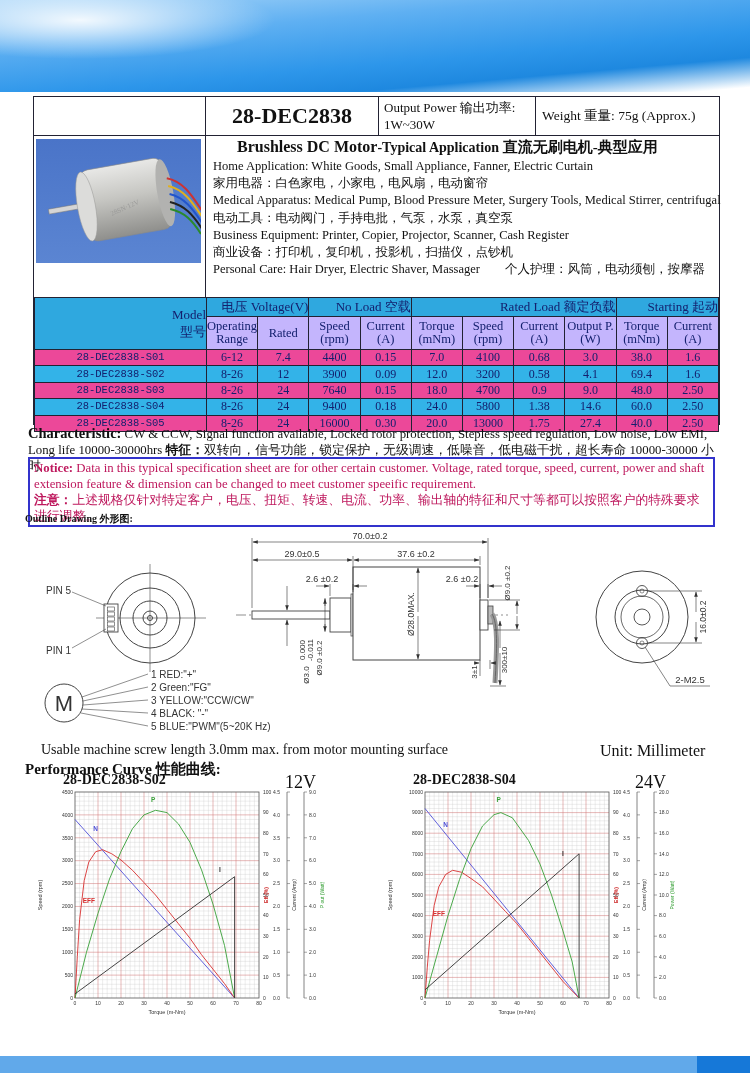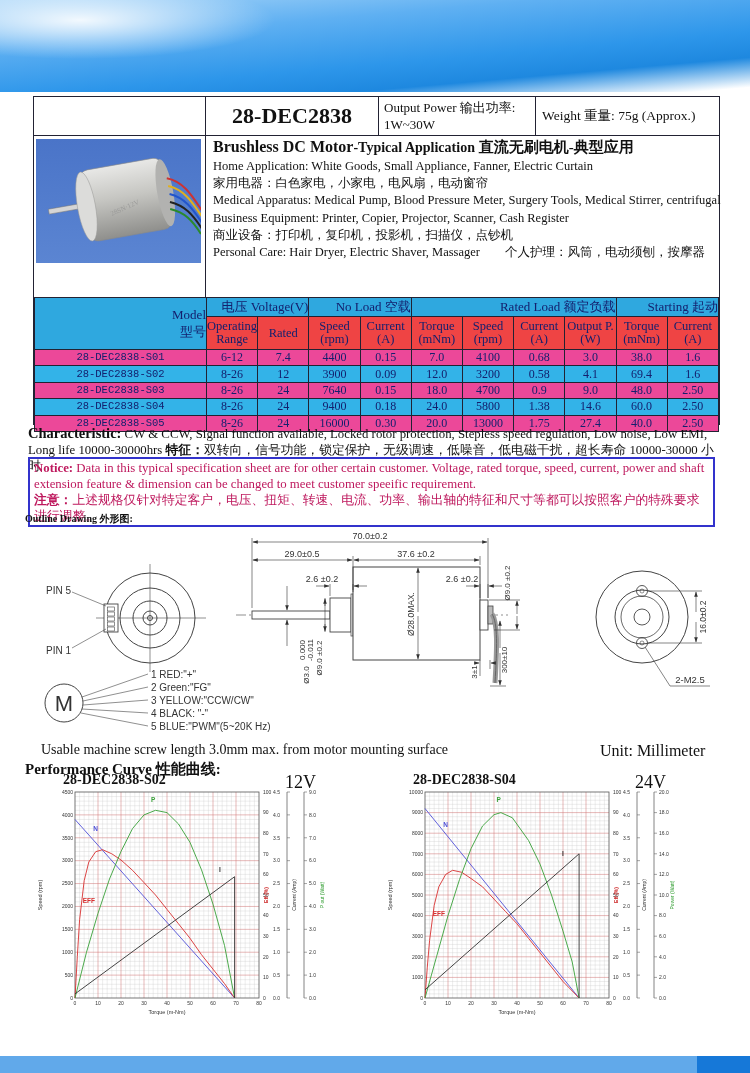--- a/index.html
+++ b/index.html
@@ -23,7 +23,7 @@
   #photo-cell{left:0;top:39px;width:172px;height:288px;border-right:1px solid #223;position:absolute;box-sizing:border-box;}
   #photo{position:absolute;left:2px;top:3px;width:165px;height:124px;background:linear-gradient(#4a74c8,#5b85d2);}
   #desc-cell{position:absolute;left:173px;top:39px;width:512px;height:161px;padding:1px 6px 0 6px;box-sizing:border-box;}
-  #desc-title{font-size:16px;font-weight:bold;line-height:20px;white-space:nowrap;}
+  #desc-title{font-size:16px;font-weight:bold;line-height:20px;white-space:nowrap;margin-left:24px;}
   #desc-title .mid{font-size:14px;}
   #desc-title .cn{font-size:15px;}
   .app-line{font-size:12.5px;line-height:17.2px;white-space:nowrap;}

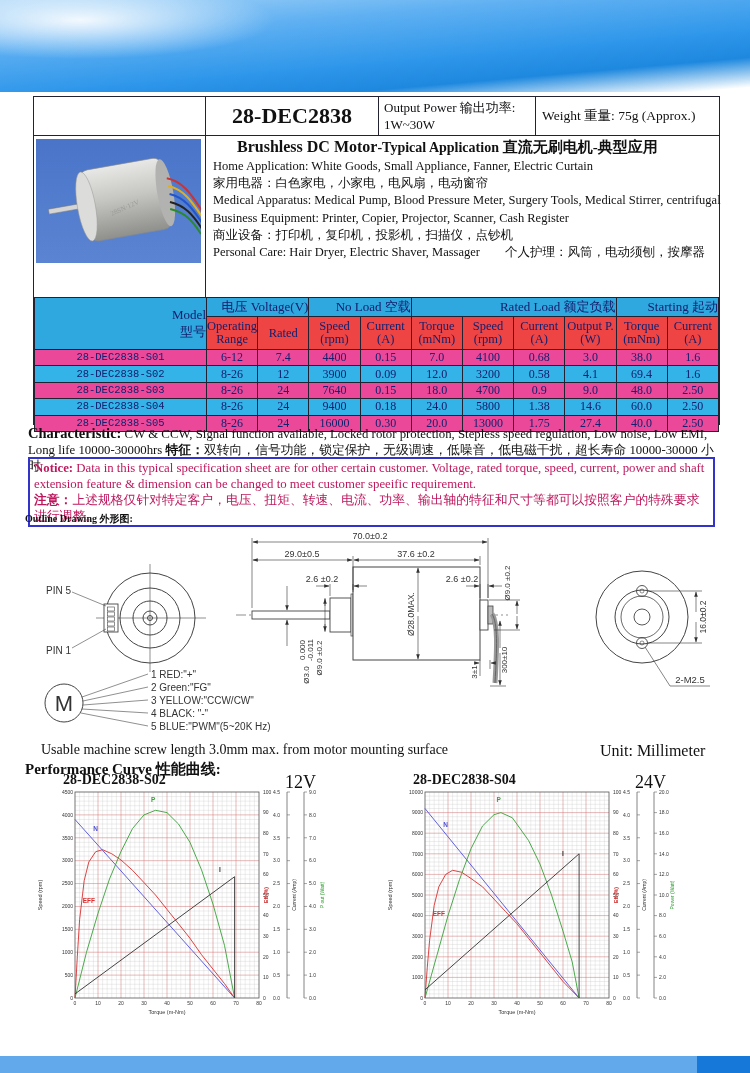--- a/index.html
+++ b/index.html
@@ -107,6 +107,7 @@
         <div class="app-line">Home Application: White Goods, Small Appliance, Fanner, Electric Curtain</div>
         <div class="app-line">家用电器：白色家电，小家电，电风扇，电动窗帘</div>
         <div class="app-line">Medical Apparatus: Medical Pump, Blood Pressure Meter, Surgery Tools, Medical Stirrer, centrifugal</div>
+        <div class="app-line">电动工具：电动阀门，手持电批，气泵，水泵，真空泵</div>
         <div class="app-line">Business Equipment: Printer, Copier, Projector, Scanner, Cash Register</div>
         <div class="app-line">商业设备：打印机，复印机，投影机，扫描仪，点钞机</div>
         <div class="app-line">Personal Care: Hair Dryer, Electric Shaver, Massager　　个人护理：风筒，电动须刨，按摩器</div>

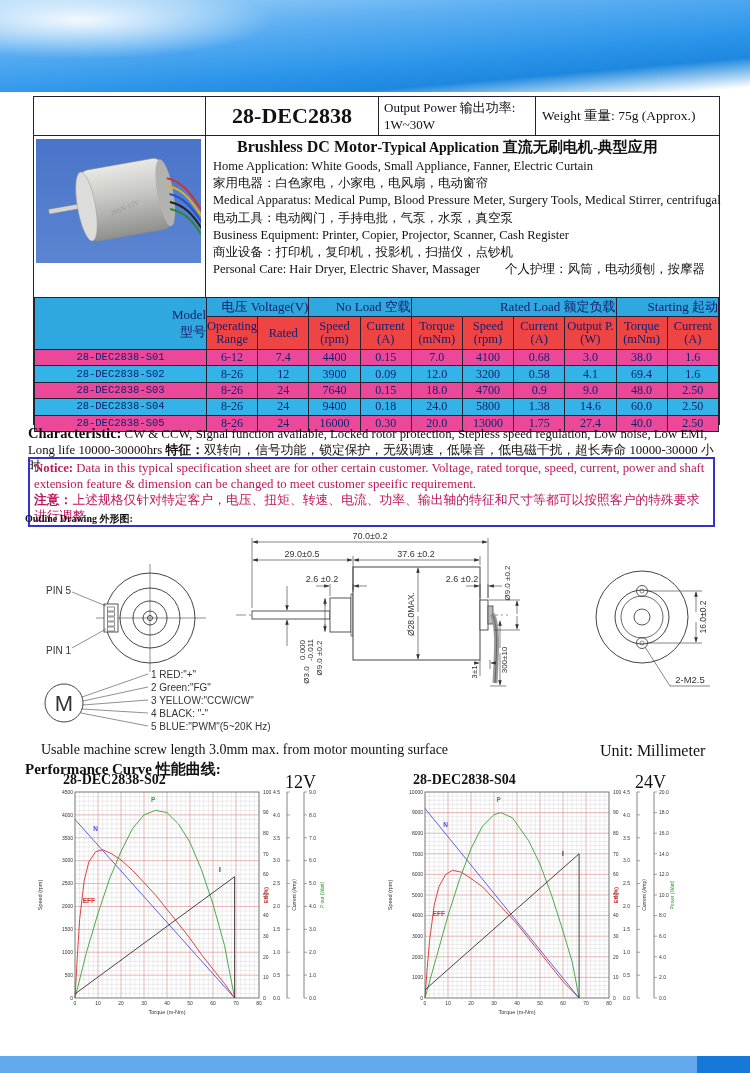--- a/index.html
+++ b/index.html
@@ -31,7 +31,7 @@
   #spec-table{position:absolute;left:0;top:200px;width:685px;border-collapse:collapse;table-layout:fixed;}
   #spec-table td,#spec-table th{border:1px solid #223;padding:0;text-align:center;color:#14206e;font-weight:normal;}
   #spec-table th{background:#2fa8df;font-size:13px;}
-  #spec-table .sub th{font-size:12.5px;line-height:13px;height:32px;background:#ef4444;}
+  #spec-table .sub th{font-size:12.5px;line-height:13px;height:32px;background:#c4b5fd;}
   #spec-table .grp th{height:17px;text-align:right;}
   #spec-table td{font-size:12px;height:15.4px;line-height:13px;}
   #spec-table tr.light td{background:#ec4899;}

